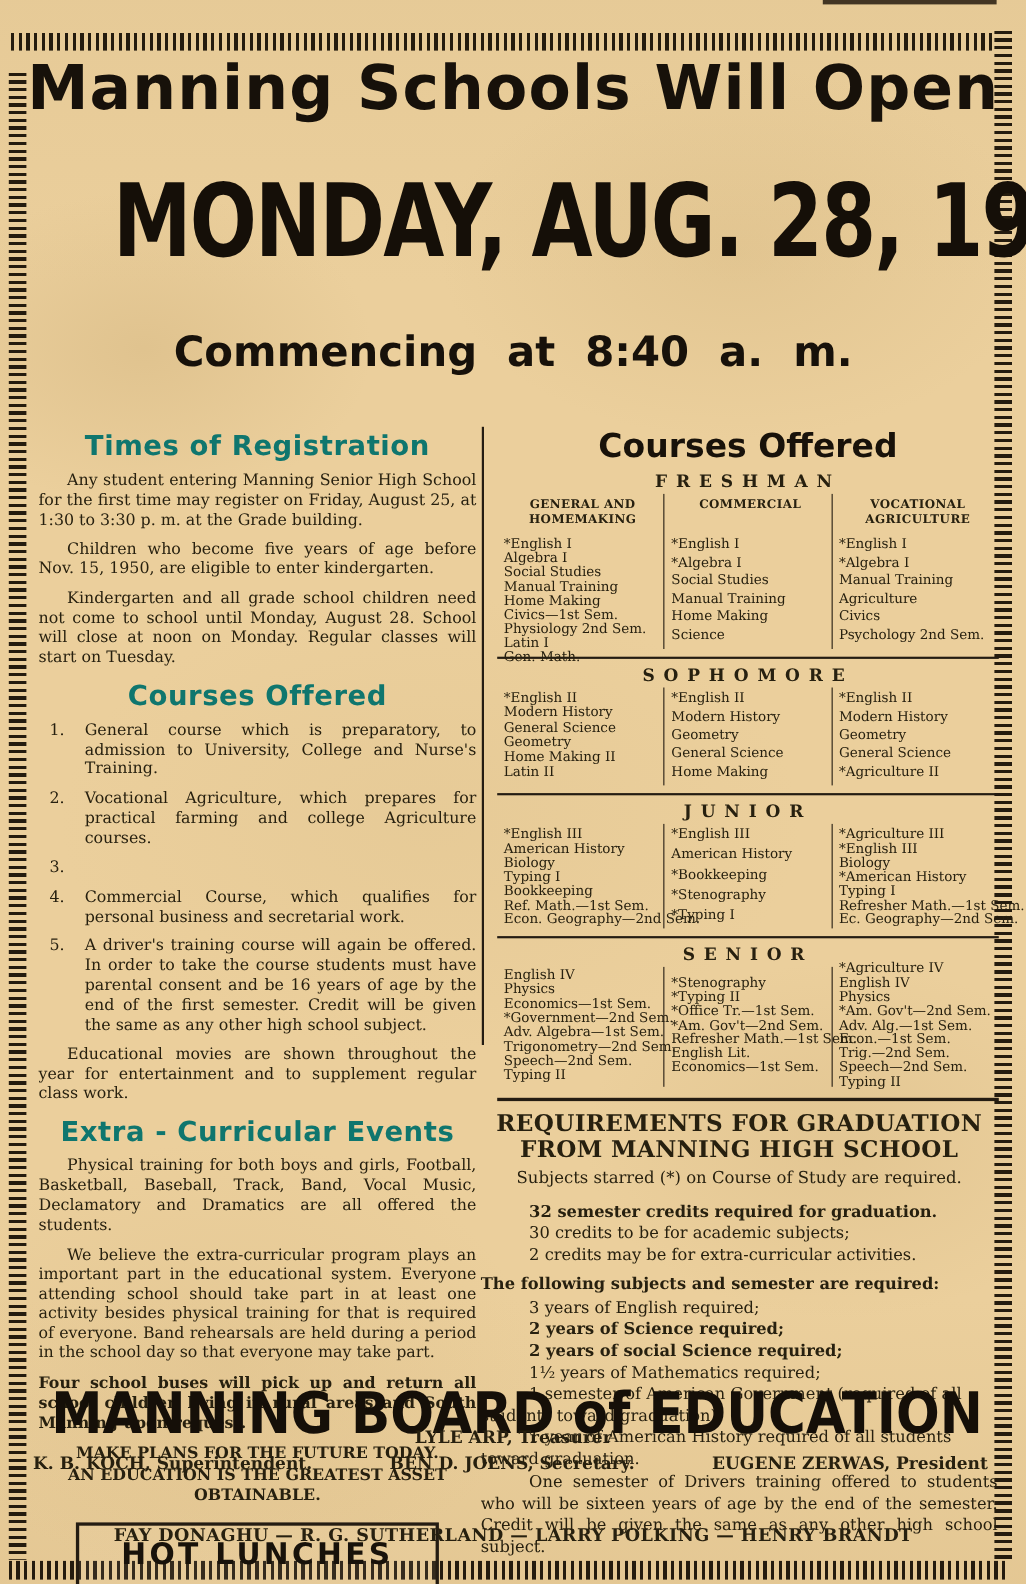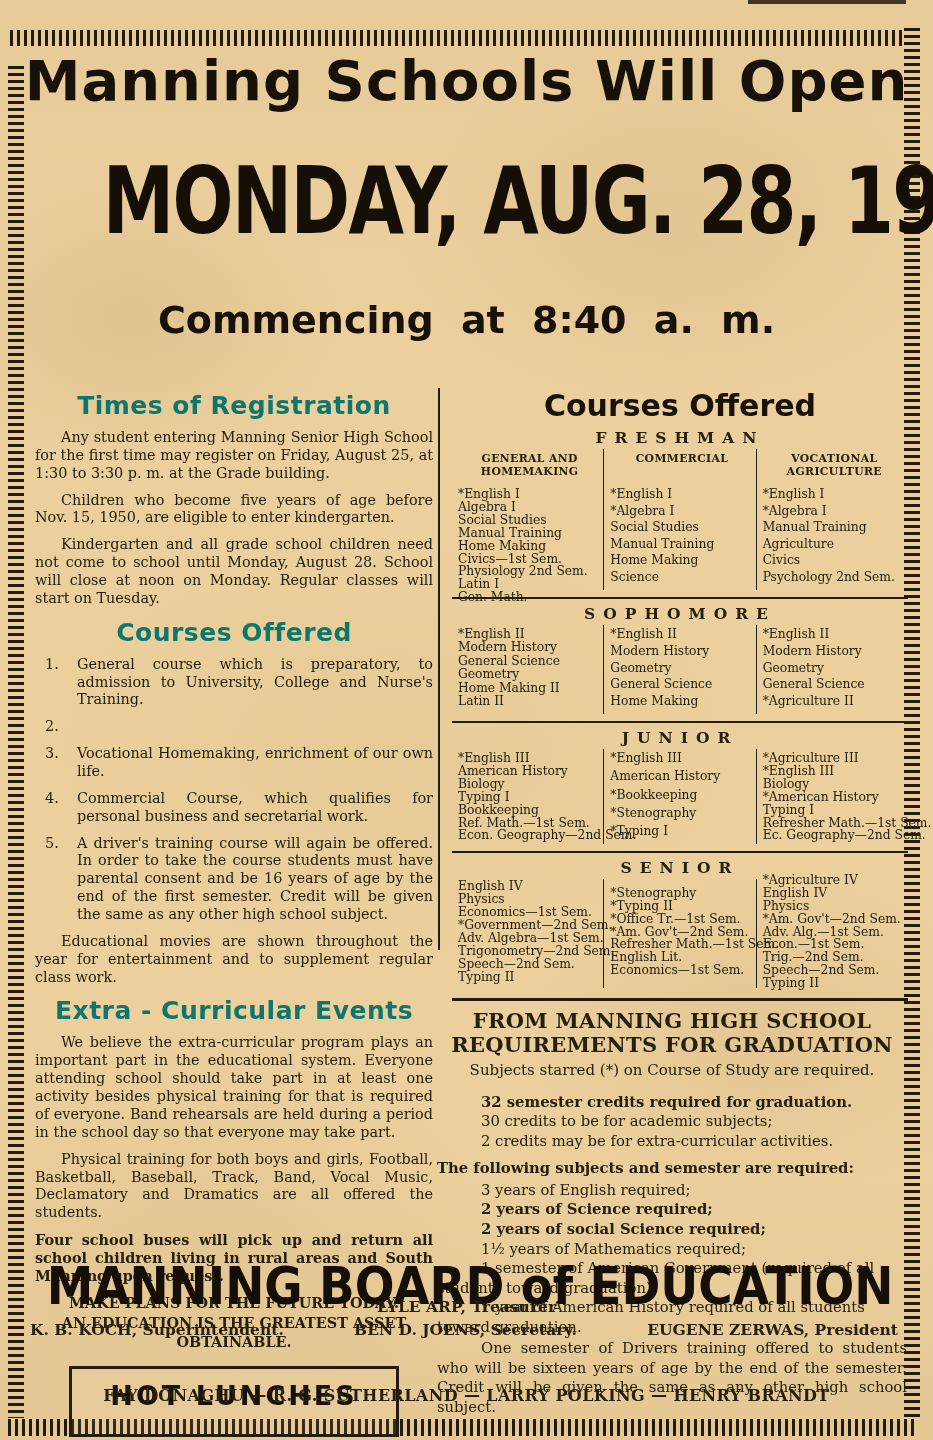--- a/index.html
+++ b/index.html
@@ -115,6 +115,7 @@
         </div>
         <div class="li">
           <span class="num">2.</span>
+          <span class="txt">Vocational Agriculture, which prepares for practical farming and college Agriculture courses.</span>
         </div>
         <div class="li">
           <span class="num">3.</span>

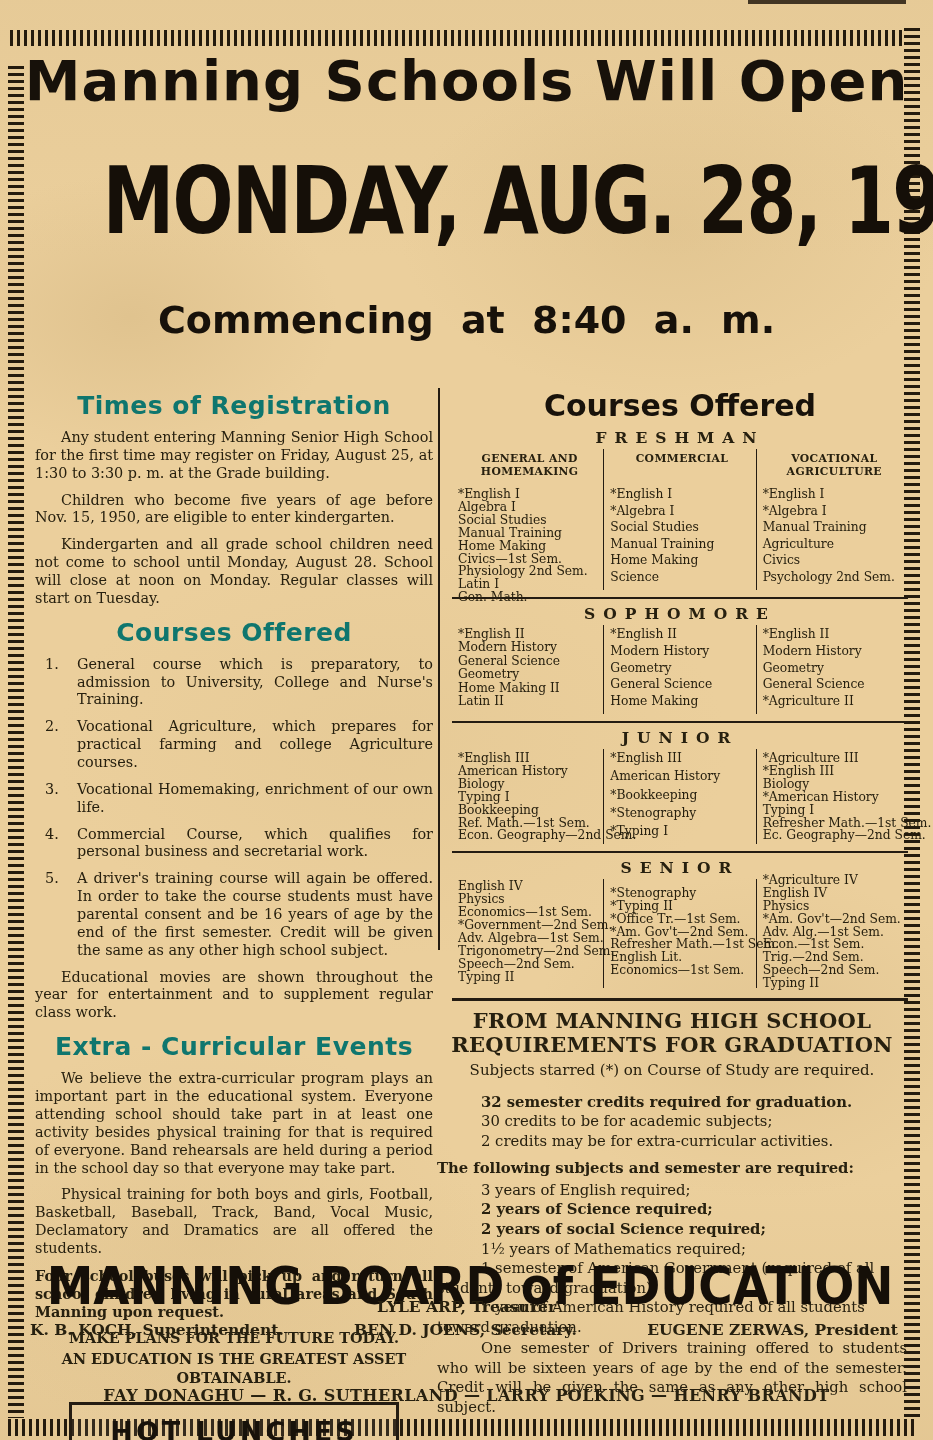--- a/index.html
+++ b/index.html
@@ -119,7 +119,6 @@
         </div>
         <div class="li">
           <span class="num">3.</span>
-          <span class="txt">Vocational Homemaking, enrichment of our own life.</span>
         </div>
         <div class="li">
           <span class="num">4.</span>

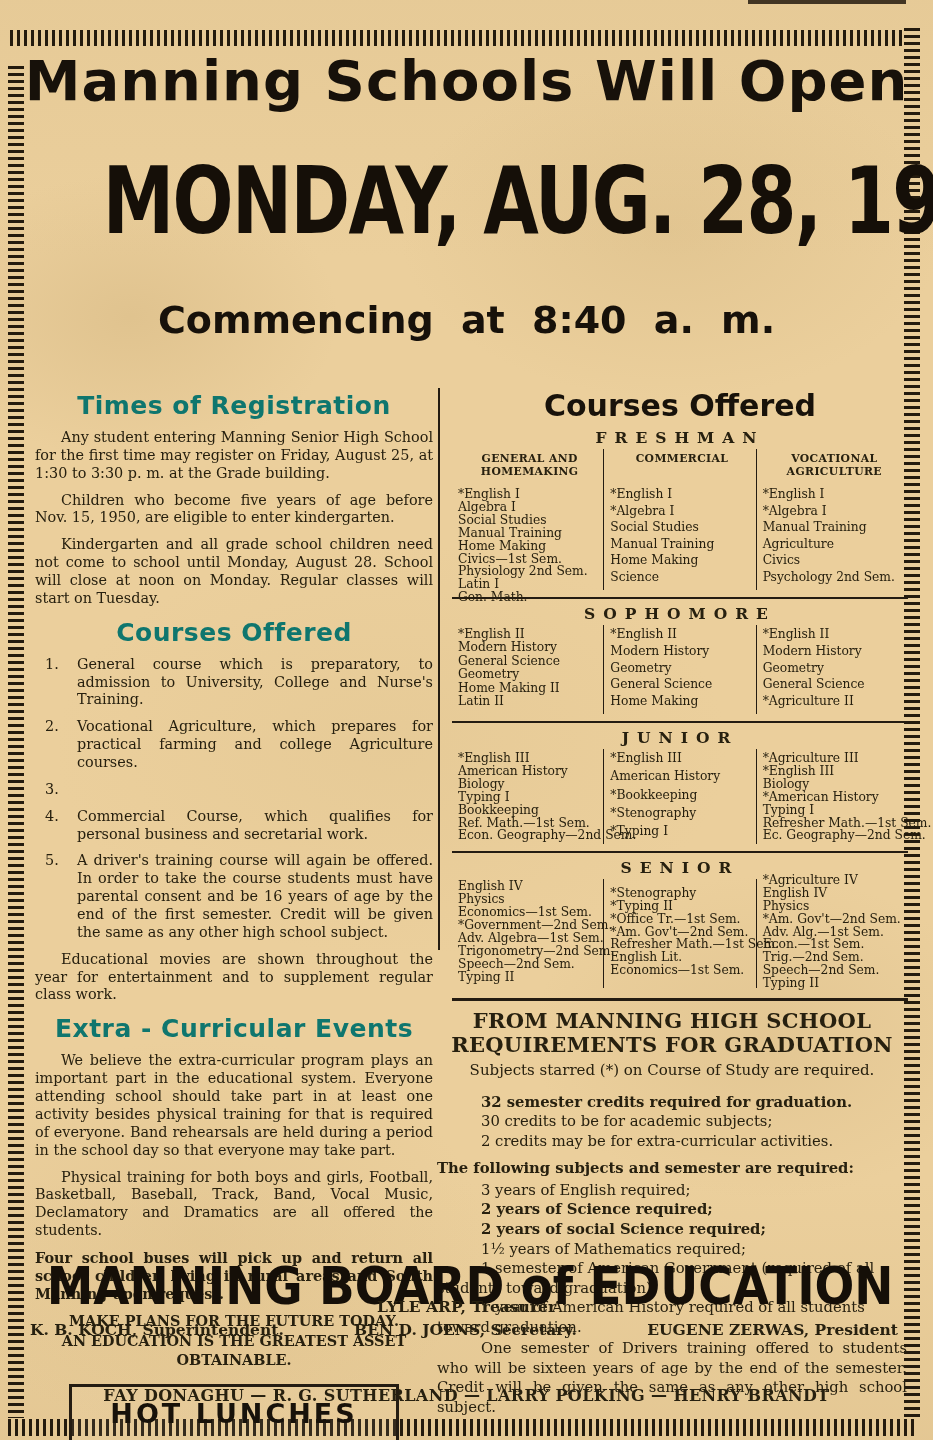--- a/index.html
+++ b/index.html
@@ -299,8 +299,8 @@
     <hr class="rule-thick">
 
     <div class="grad">
+      <div class="grad-h">REQUIREMENTS FOR GRADUATION</div>
       <div class="grad-h">FROM MANNING HIGH SCHOOL</div>
-      <div class="grad-h">REQUIREMENTS FOR GRADUATION</div>
       <div class="grad-sub">Subjects starred (*) on Course of Study are required.</div>
       <div class="gl-wrap">
           <div class="gl b">32 semester credits required for graduation.</div>

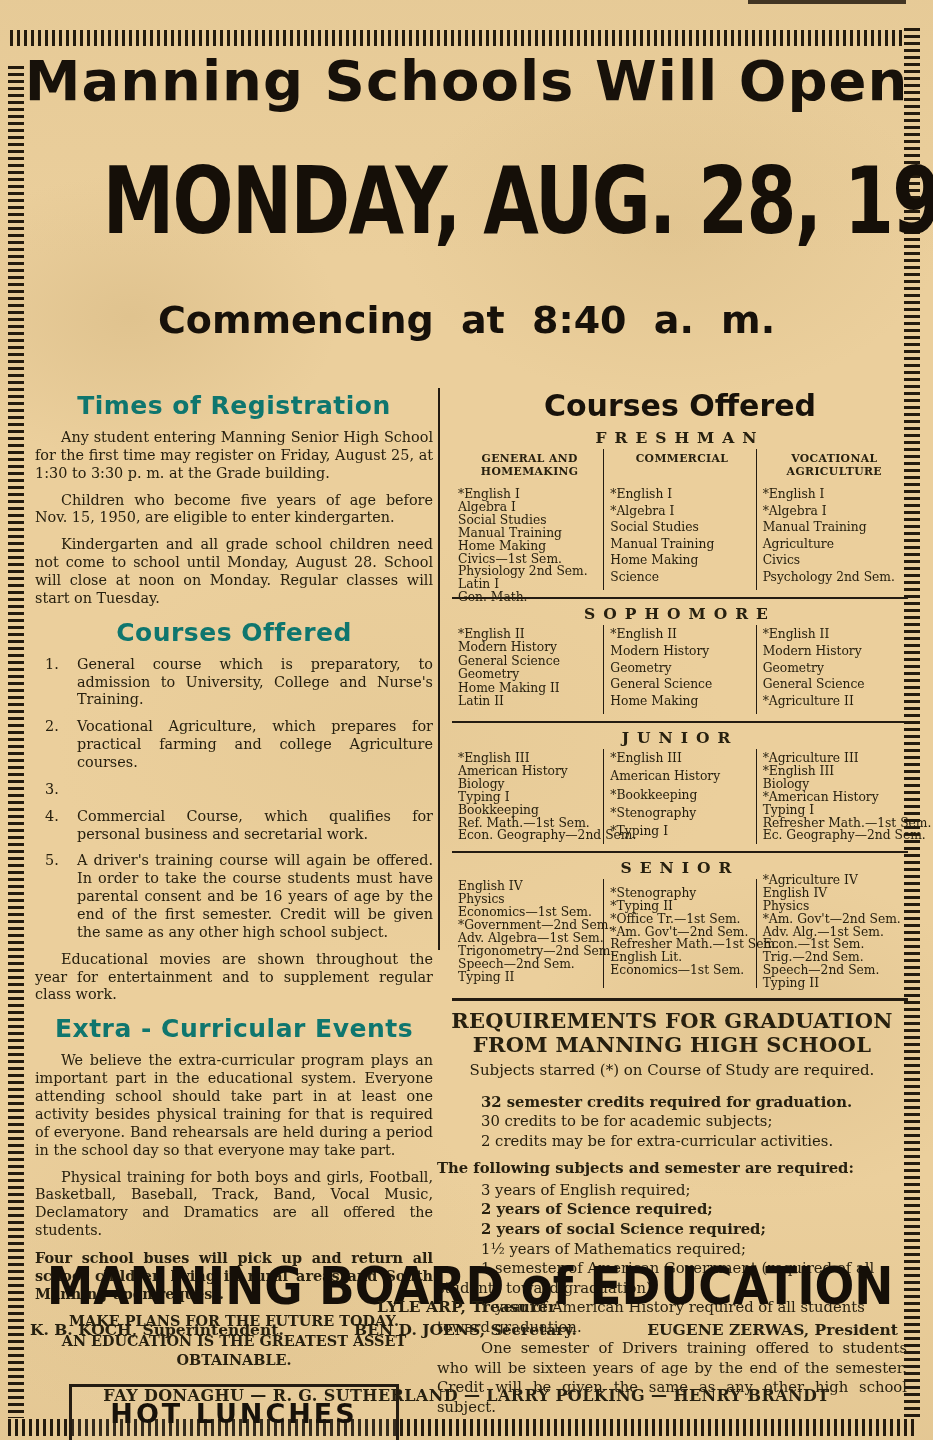--- a/index.html
+++ b/index.html
@@ -132,8 +132,8 @@
     <p>Educational movies are shown throughout the year for entertainment and to supplement regular class work.</p>
 
     <div class="sec-h">Extra - Curricular Events</div>
+    <p>Physical training for both boys and girls, Football, Basketball, Baseball, Track, Band, Vocal Music, Declamatory and Dramatics are all offered the students.</p>
     <p>We believe the extra-curricular program plays an important part in the educational system.  Everyone attending school should take part in at least one activity besides physical training for that is required of everyone.  Band rehearsals are held during a period in the school day so that everyone may take part.</p>
-    <p>Physical training for both boys and girls, Football, Basketball, Baseball, Track, Band, Vocal Music, Declamatory and Dramatics are all offered the students.</p>
     <p class="bus-note">Four school buses will pick up and return all school children living in rural areas and South Manning upon request.</p>
     <div class="slogan">MAKE PLANS FOR THE FUTURE TODAY.</div>
     <div class="slogan">AN EDUCATION IS THE GREATEST ASSET OBTAINABLE.</div>

